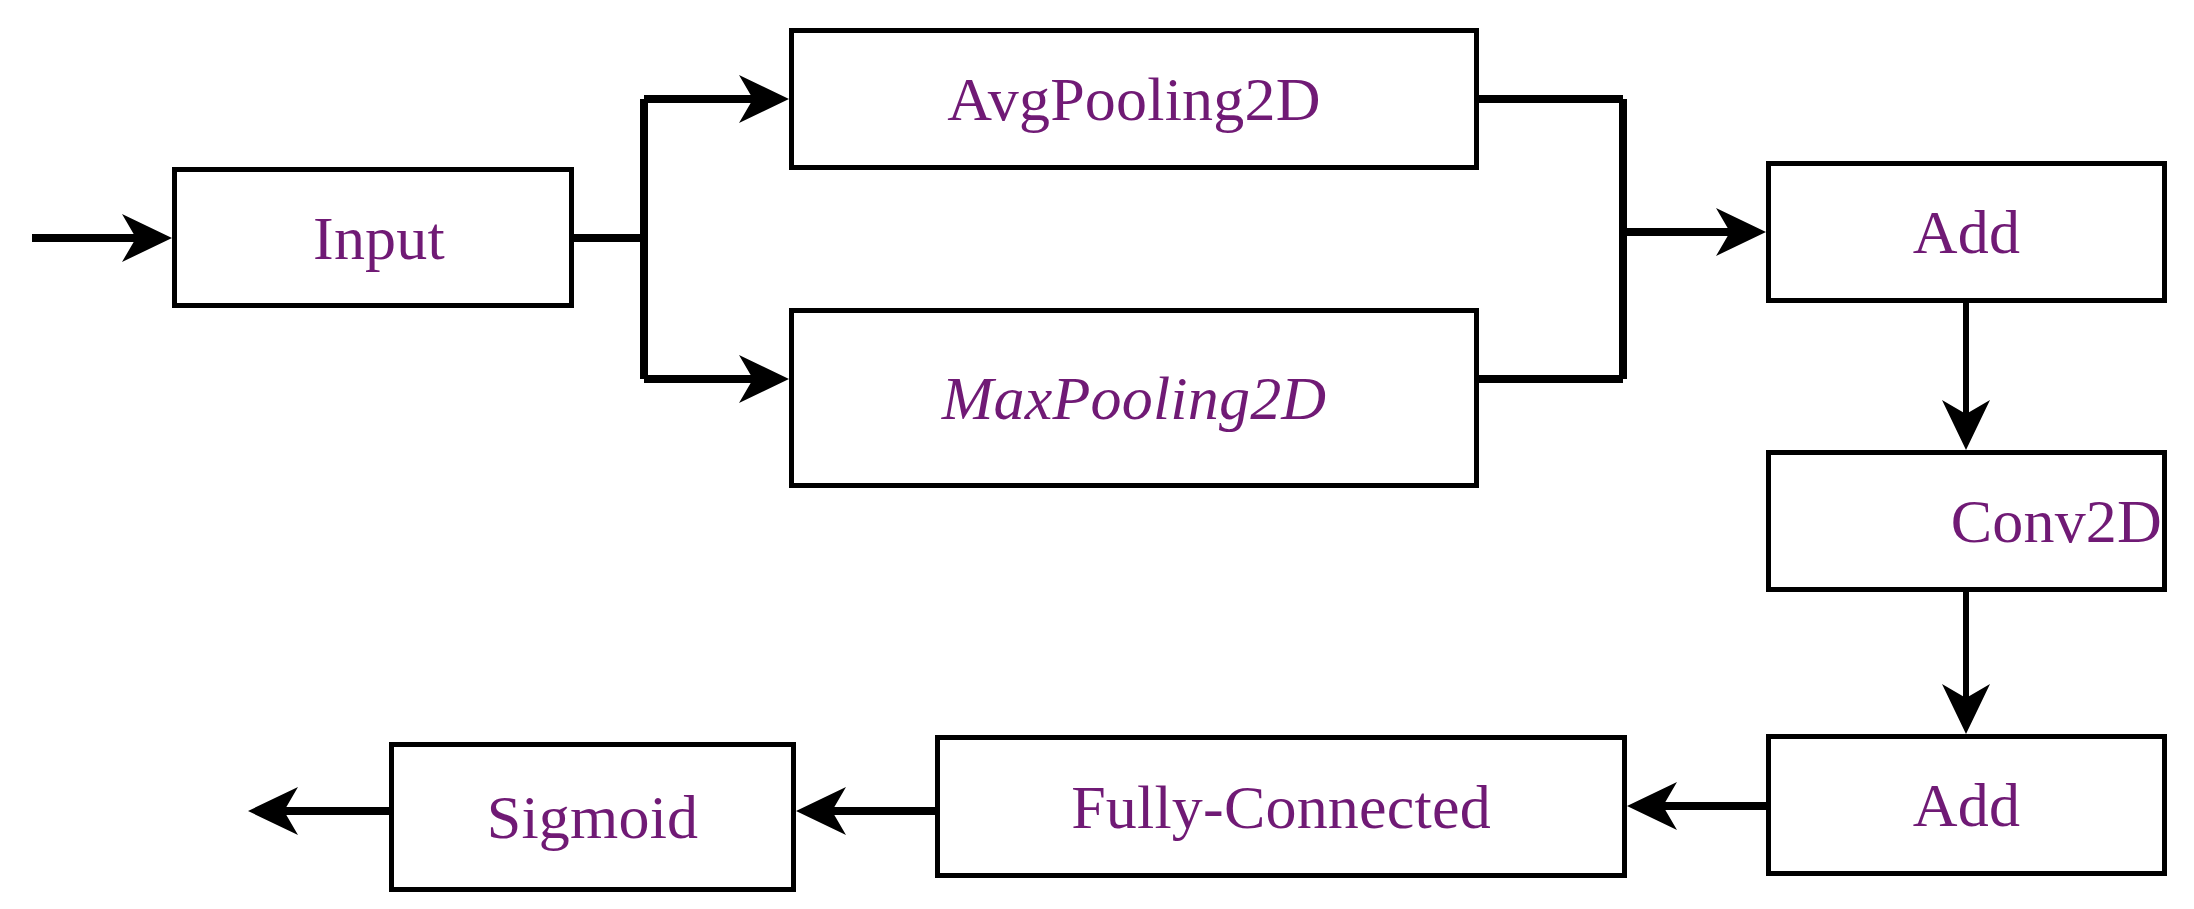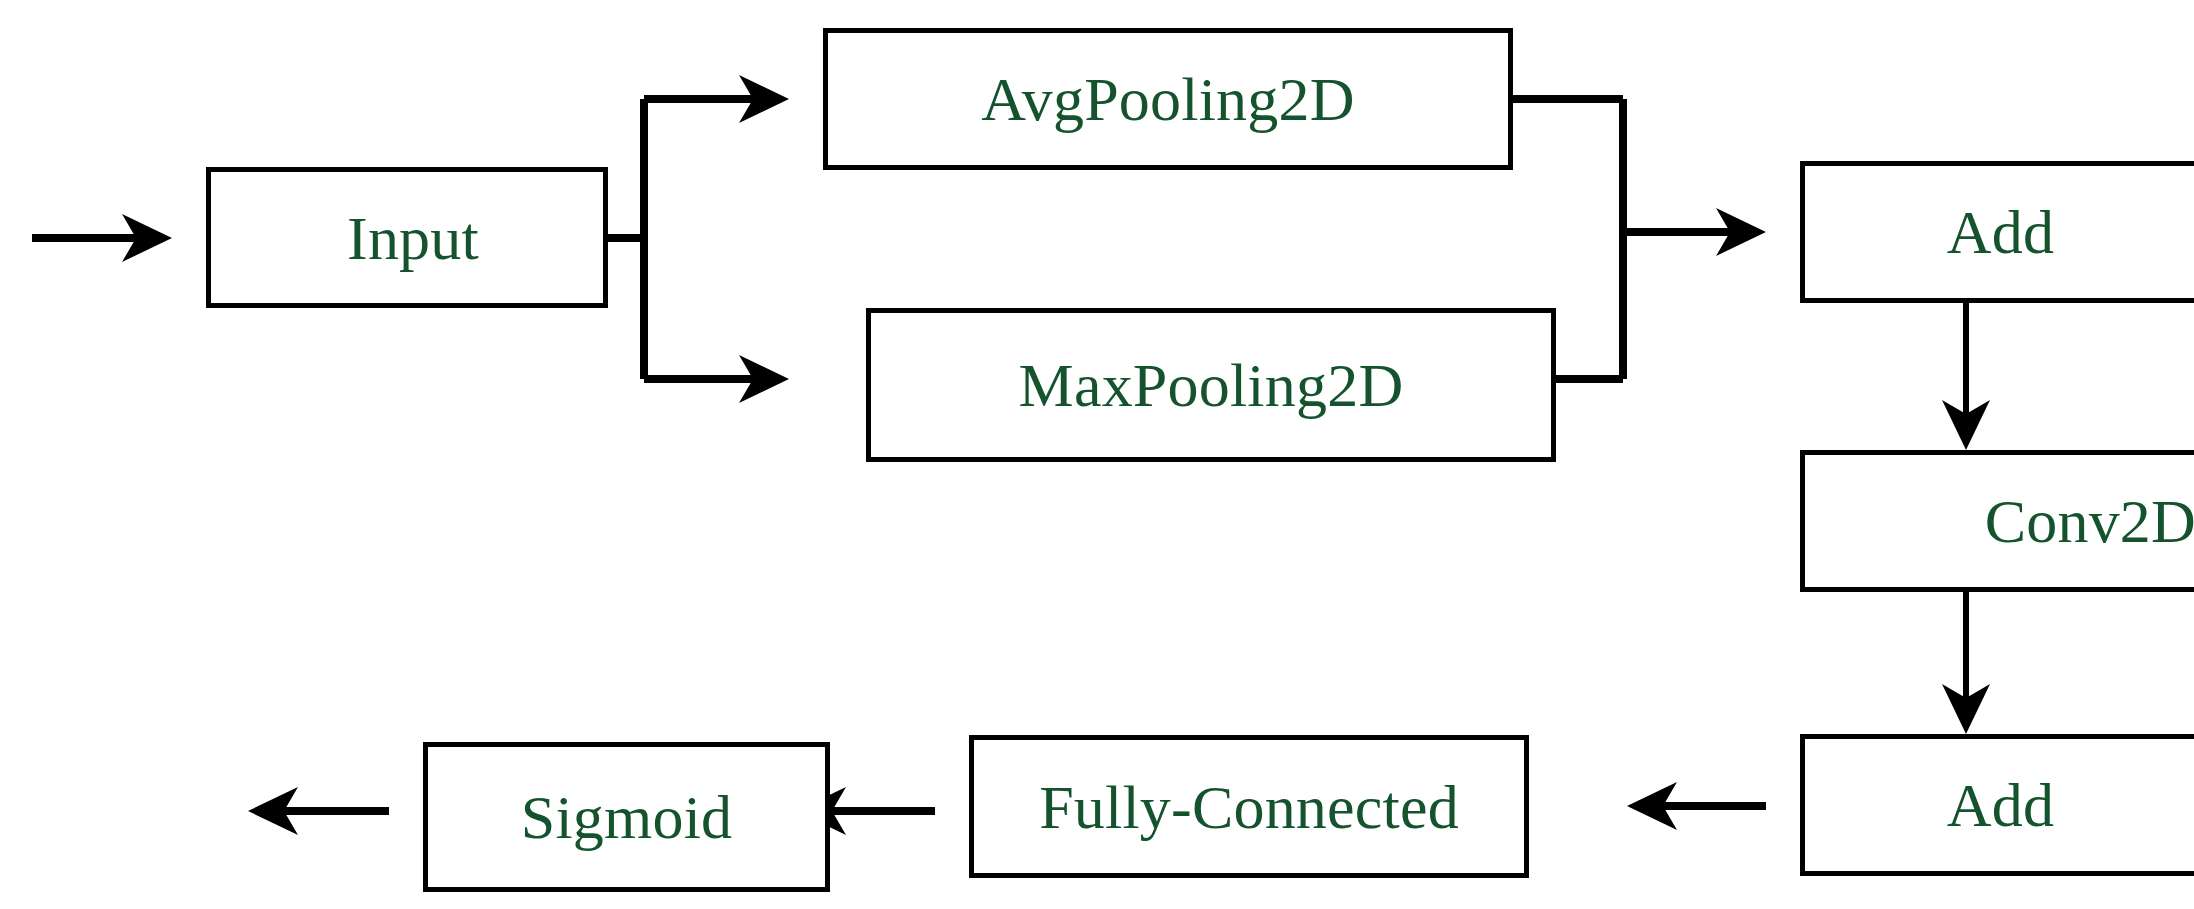--- a/index.html
+++ b/index.html
@@ -24,11 +24,10 @@
     display: flex;
     align-items: center;
     justify-content: center;
-    color: #14532d;
+    color: #701a75;
     line-height: 1;
     white-space: nowrap;
     z-index: 3;
-    margin-left: 34px;
   }
   .node-label {
     display: block;

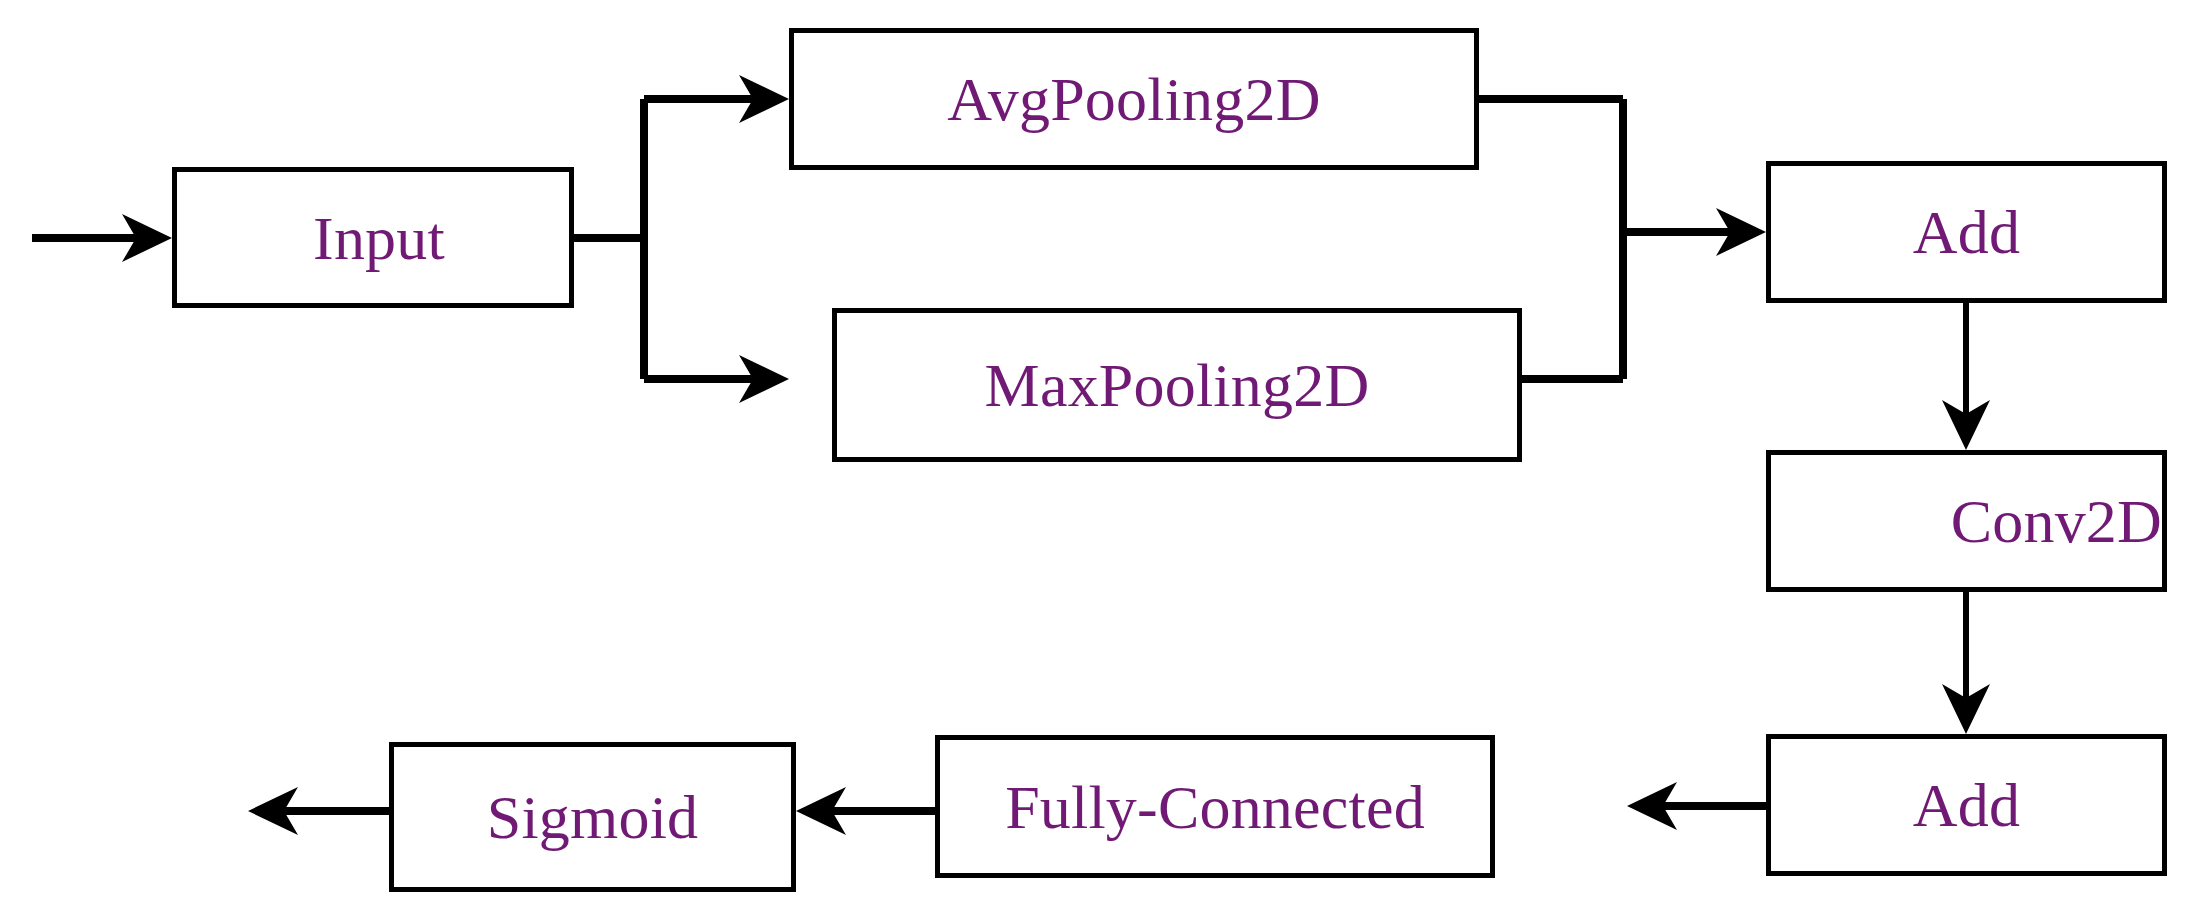--- a/index.html
+++ b/index.html
@@ -127,7 +127,7 @@
     <span class="node-label">AvgPooling2D</span>
   </div>
 
-  <div class="node" style="left:832px; top:308px; width:690px; height:154px;">
+  <div class="node" style="left:789px; top:308px; width:690px; height:180px;font-style:italic;">
     <span class="node-label">MaxPooling2D</span>
   </div>
 

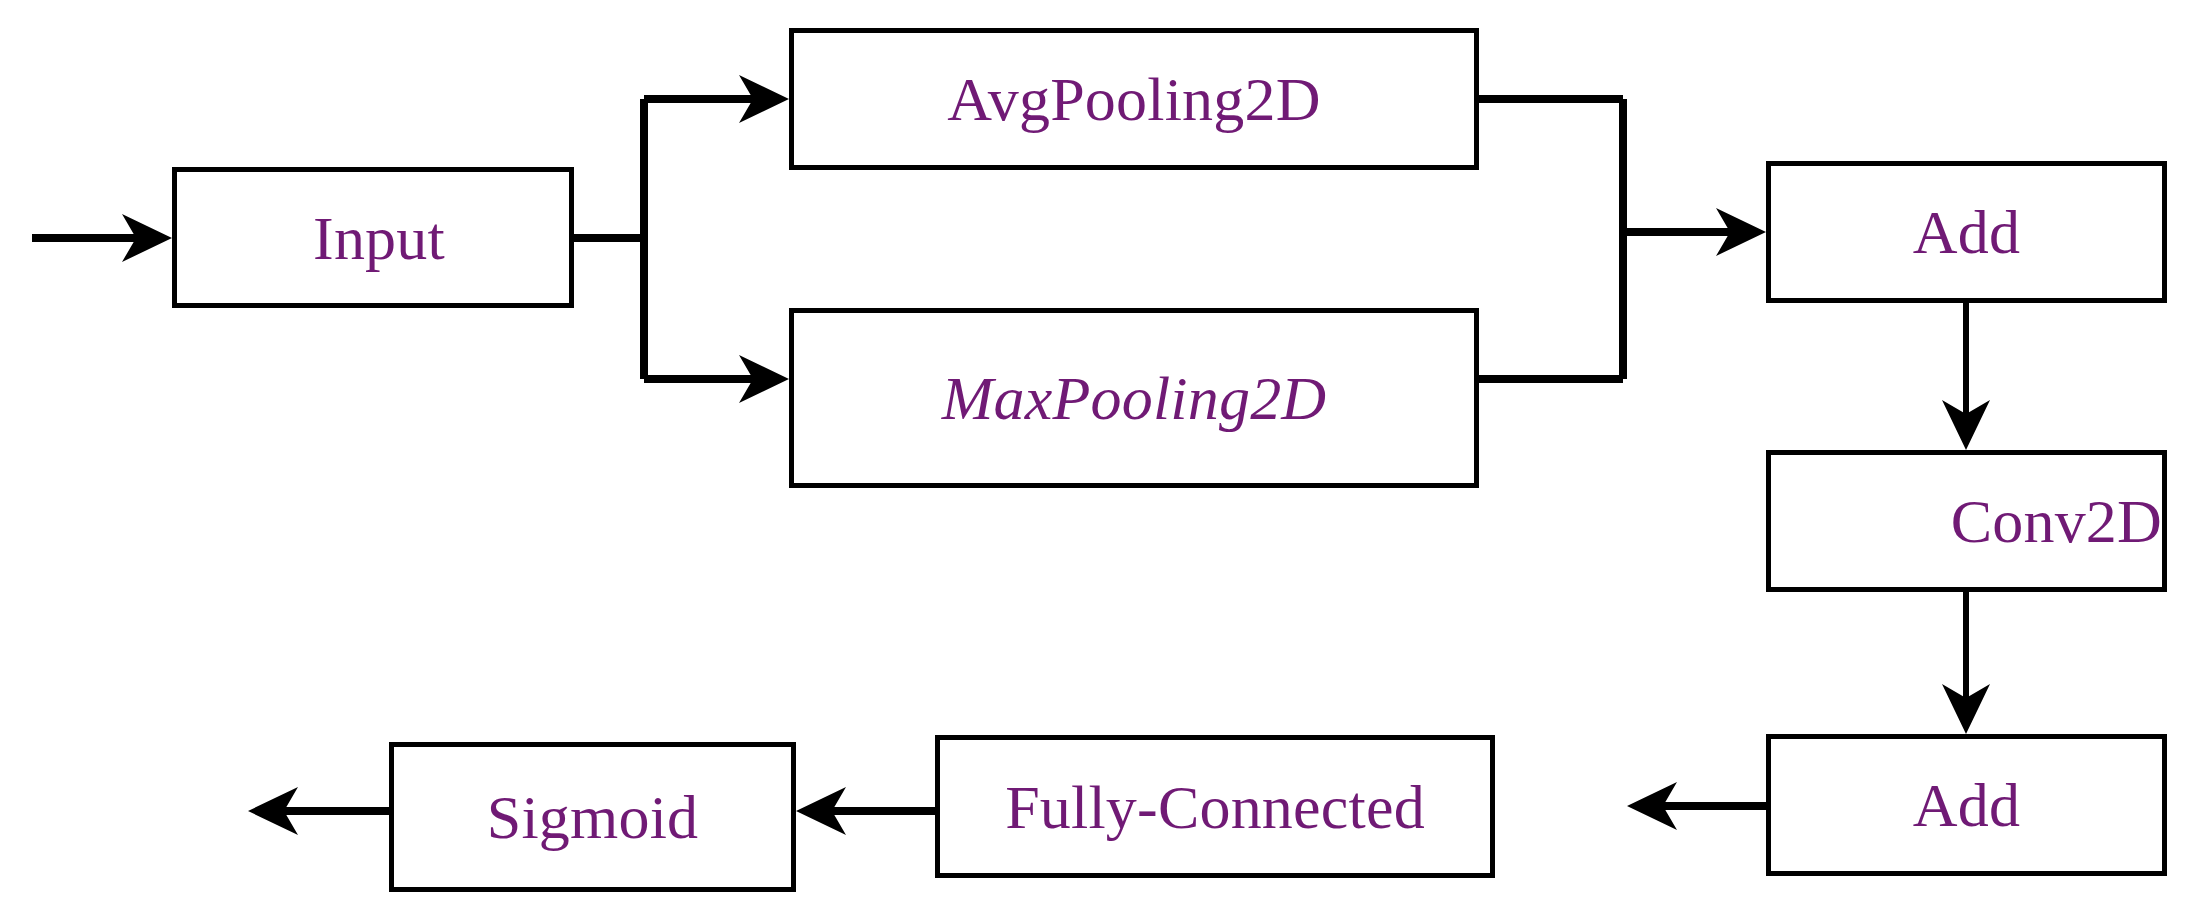--- a/index.html
+++ b/index.html
@@ -143,7 +143,7 @@
     <span class="node-label">Add</span>
   </div>
 
-  <div class="node" style="left:935px; top:735px; width:560px; height:143px;">
+  <div class="node" style="left:935px; top:735px; width:692px; height:143px;">
     <span class="node-label">Fully-Connected</span>
   </div>
 

